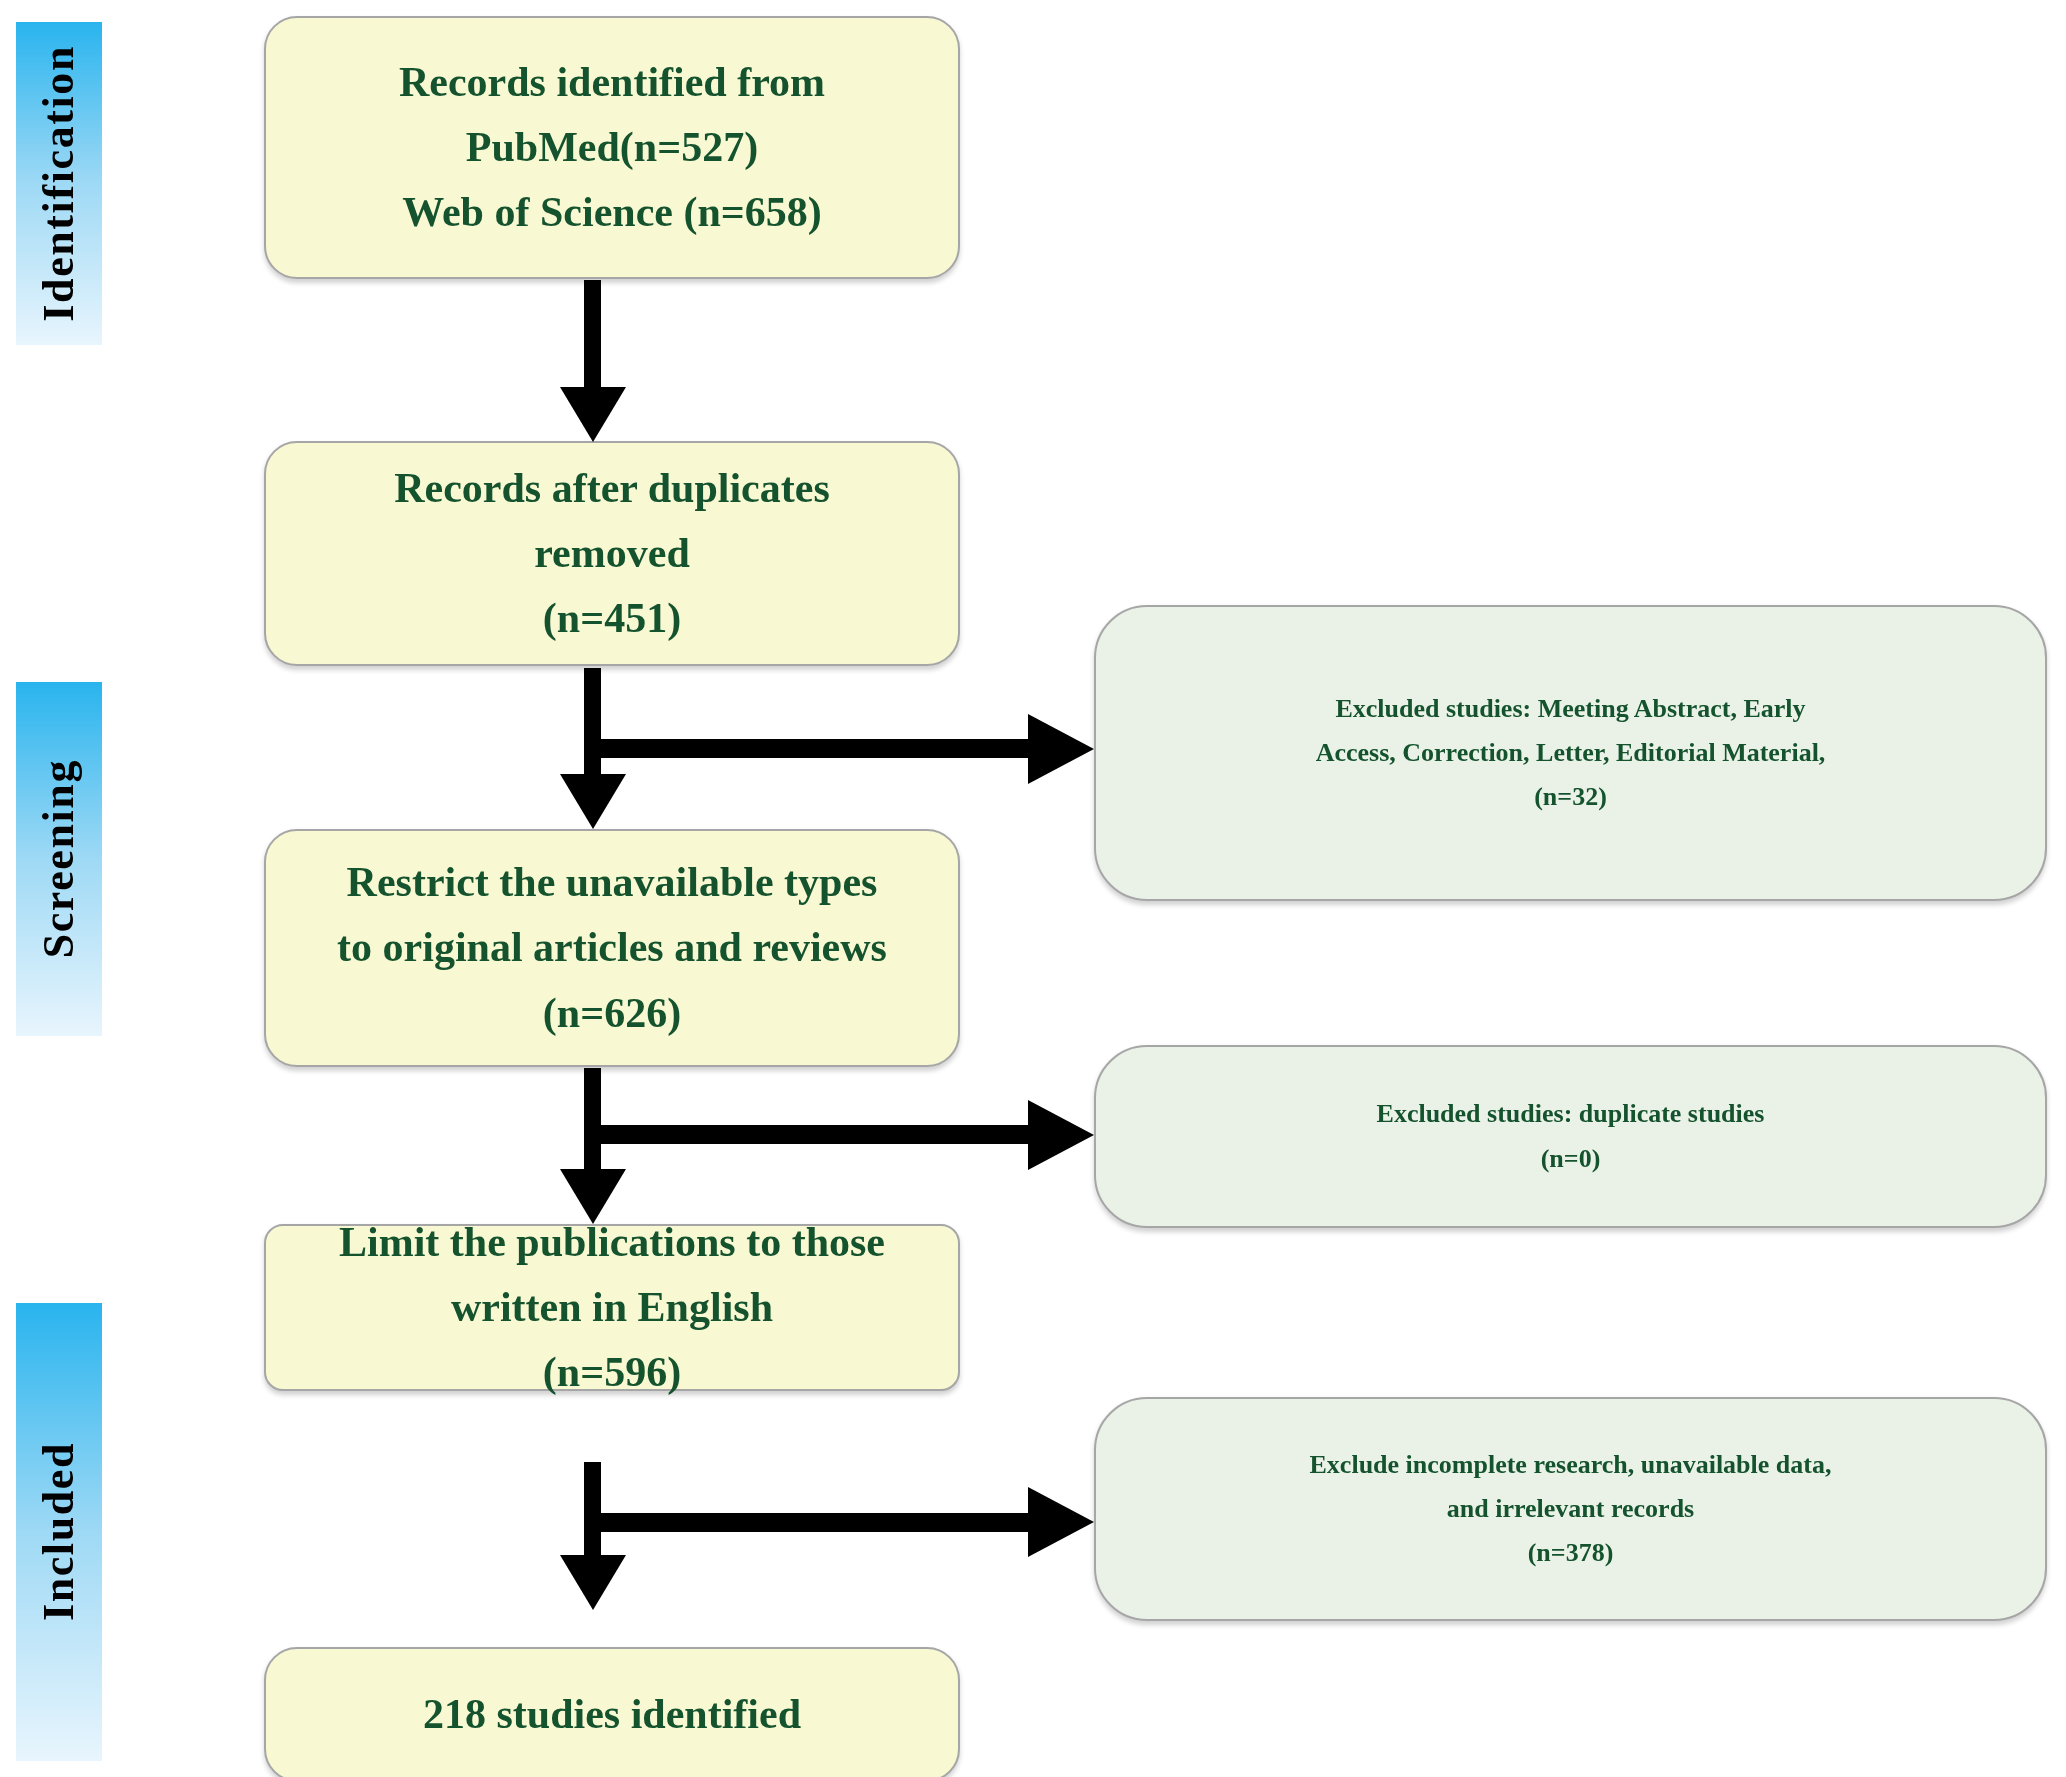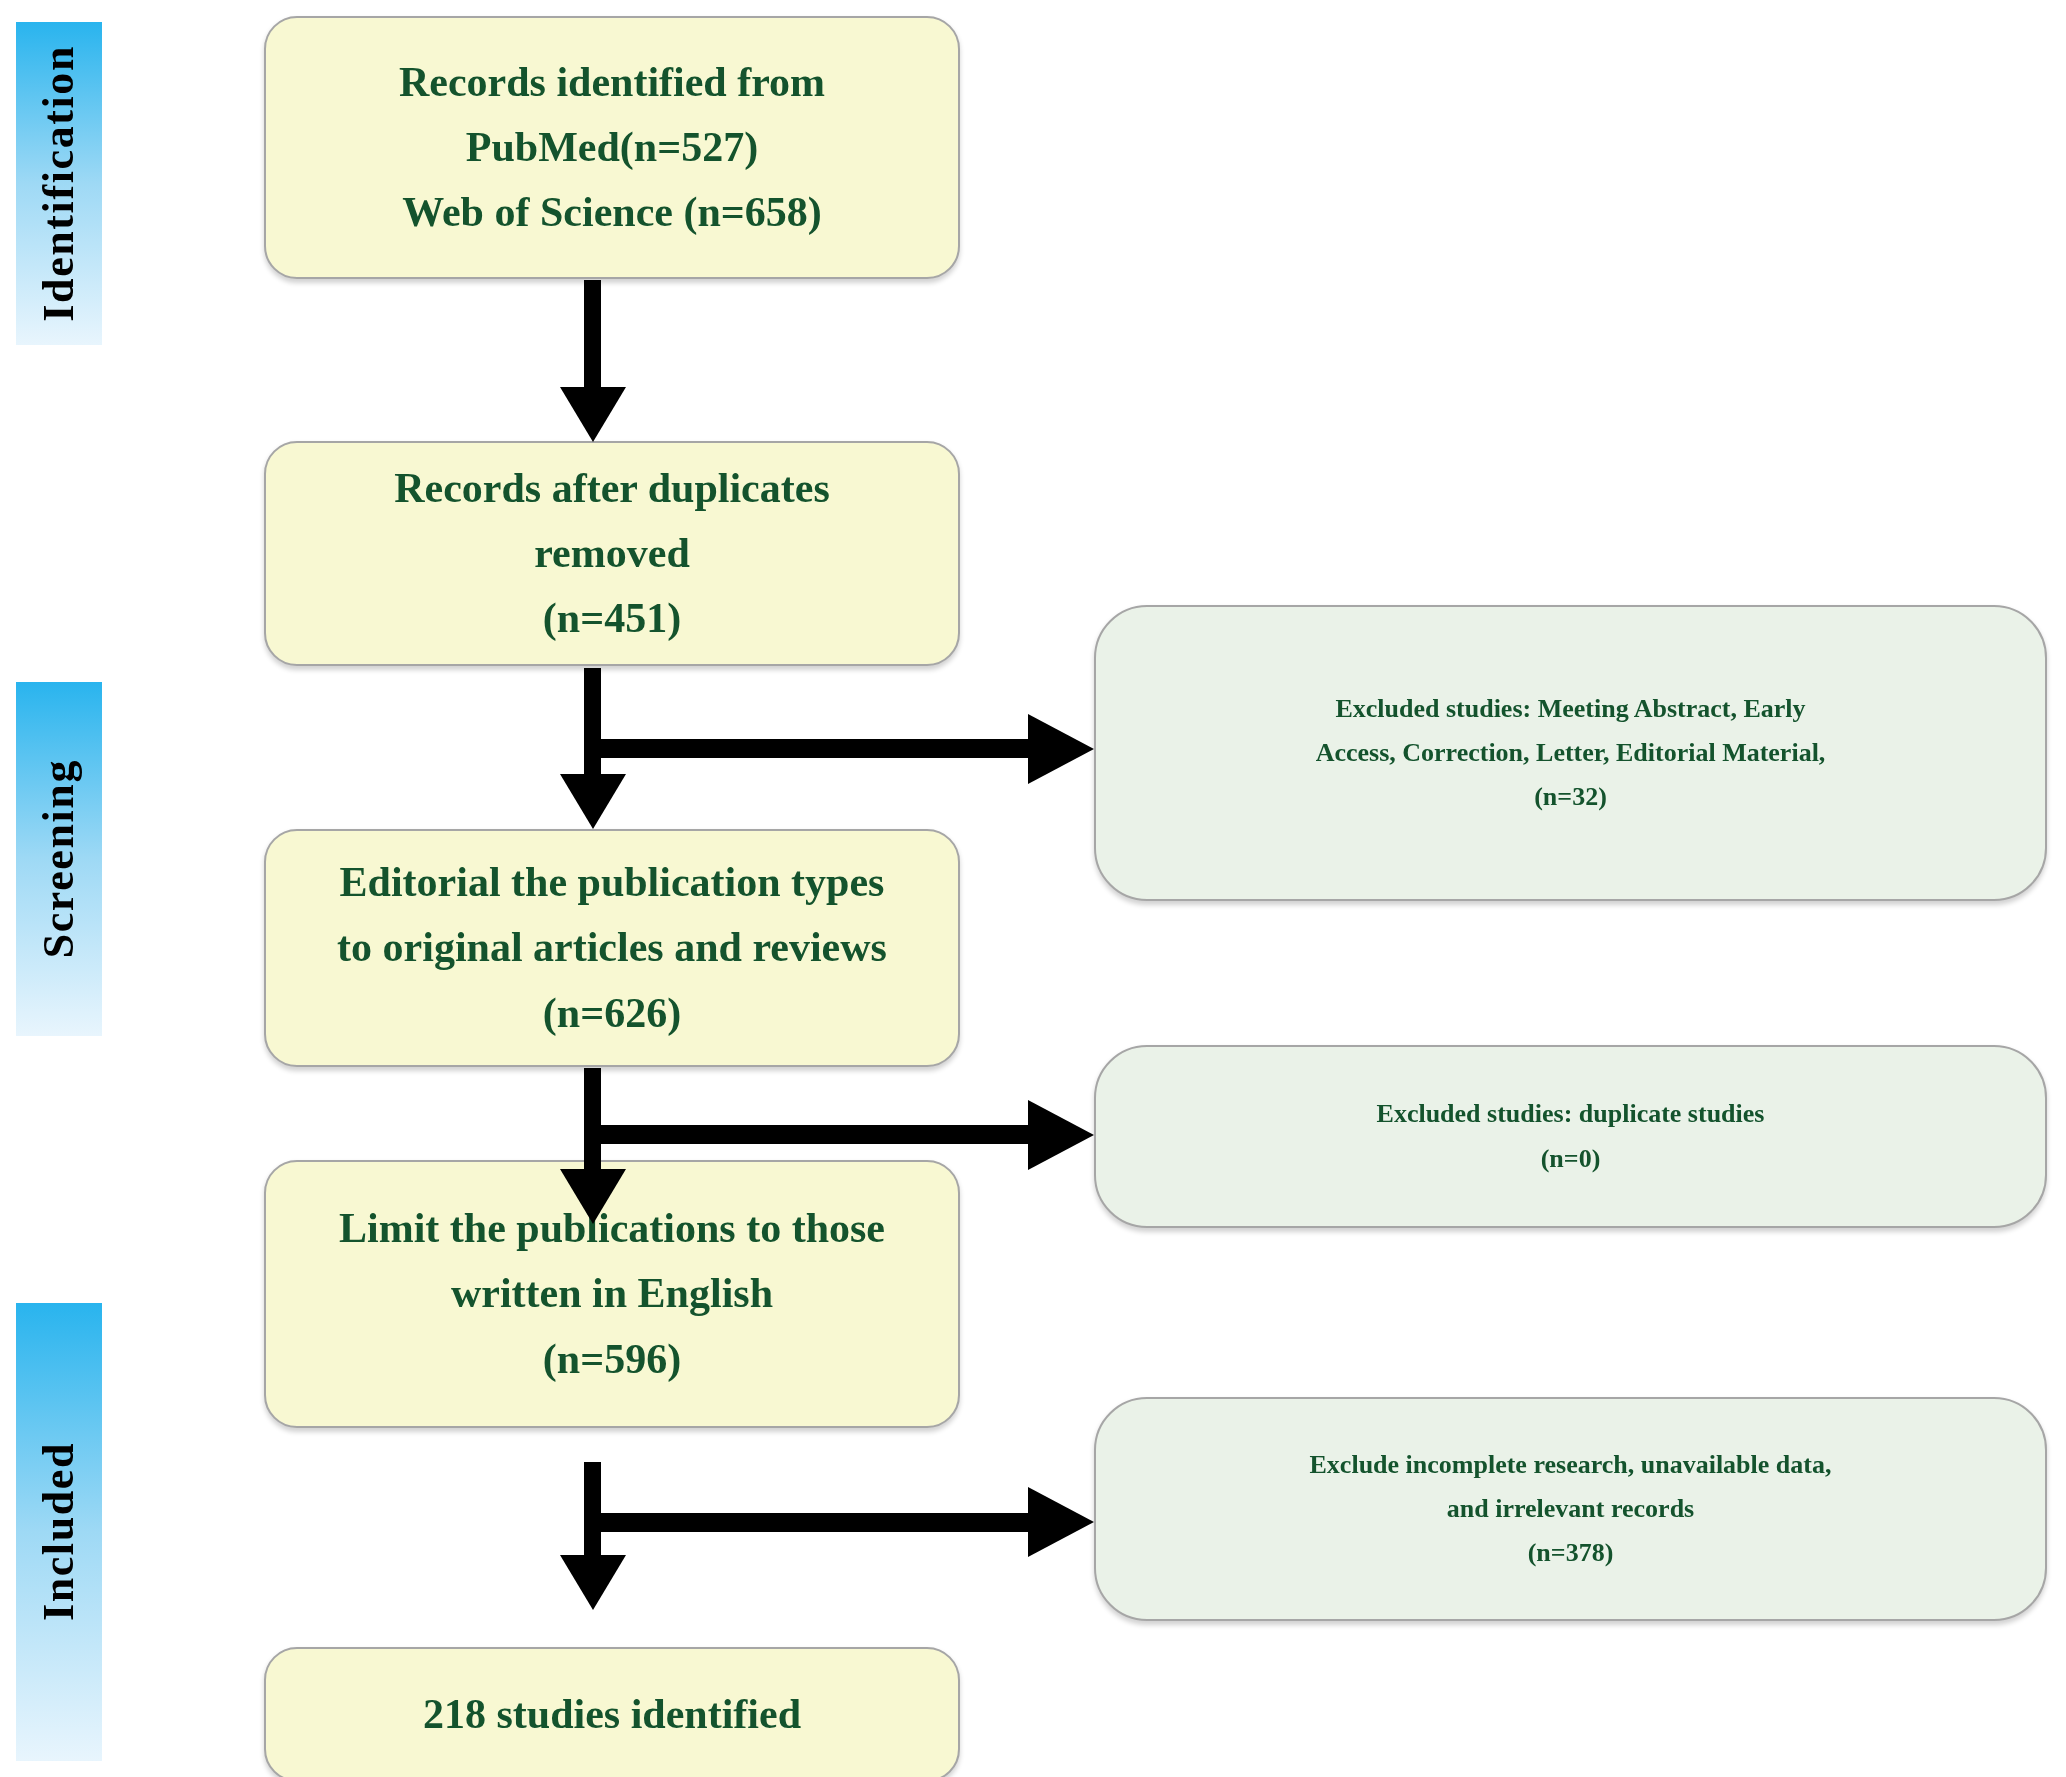--- a/index.html
+++ b/index.html
@@ -159,7 +159,7 @@
   </div>
 
   <div class="flow-box main-box mb3">
-    <div class="box-line">Editorial the publication types</div>
+    <div class="box-line">Restrict the unavailable types</div>
     <div class="box-line">to original articles and reviews</div>
     <div class="box-line">(n=626)</div>
   </div>

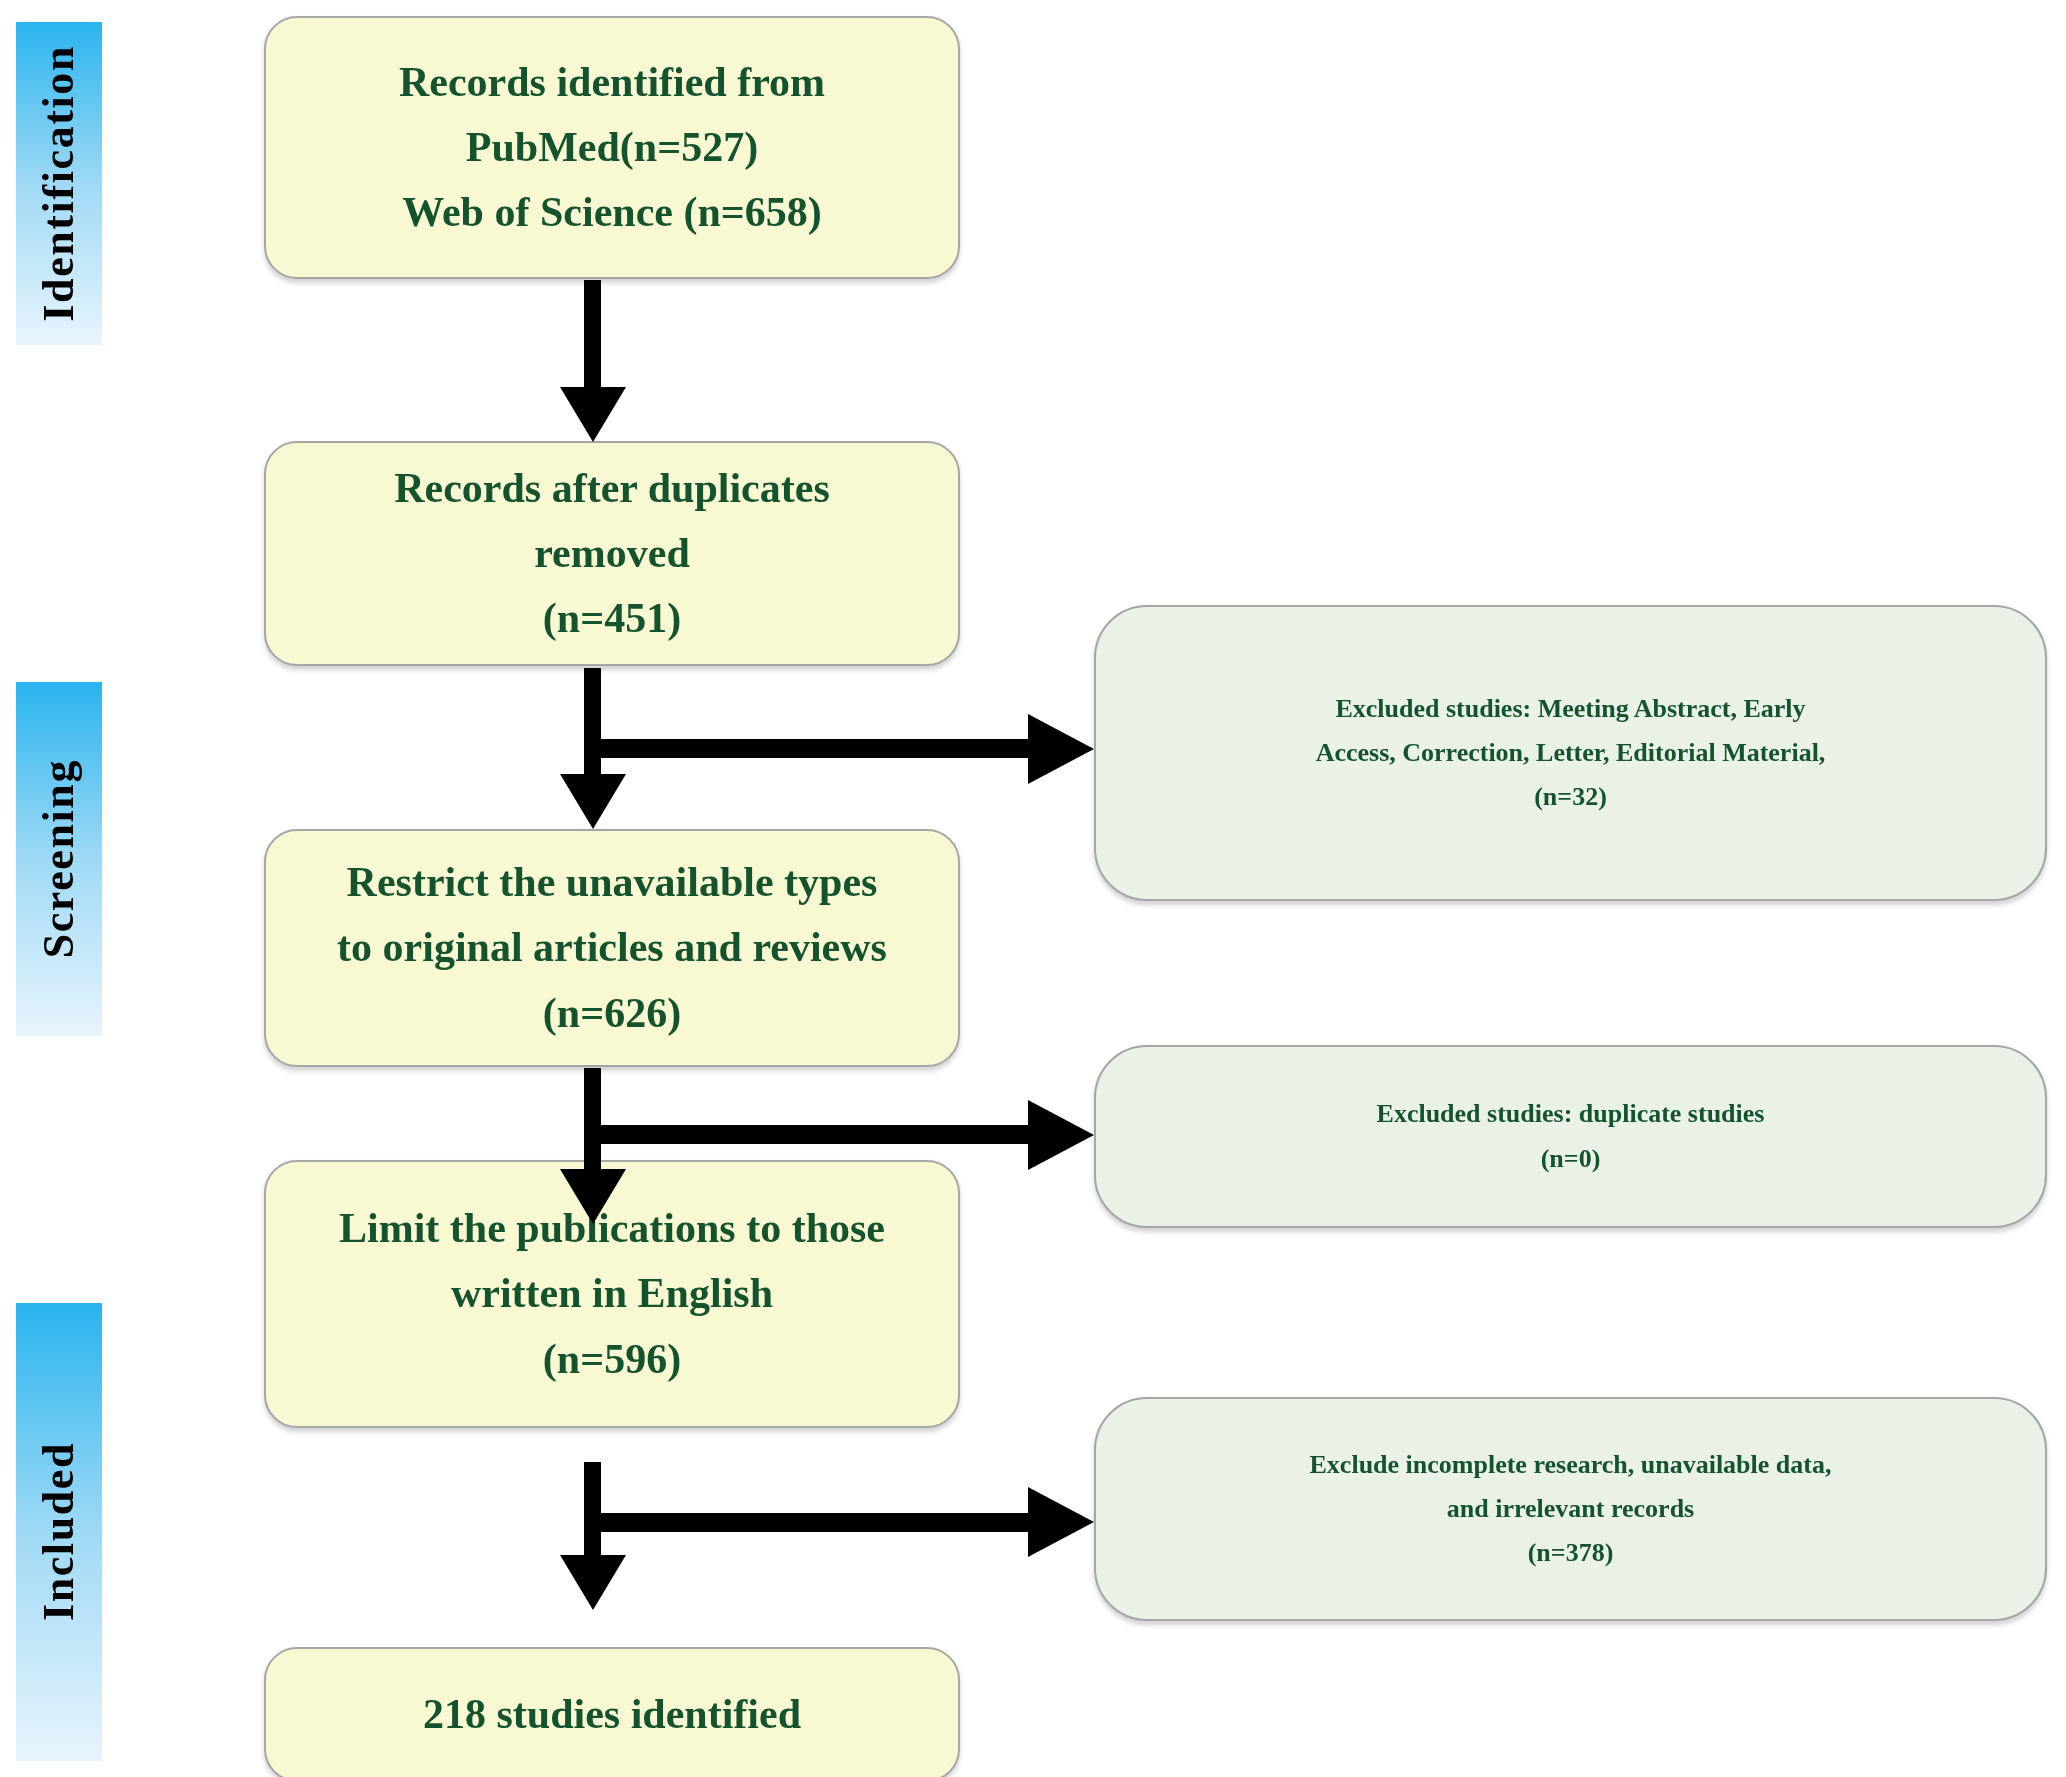--- a/index.html
+++ b/index.html
@@ -78,7 +78,7 @@
   .mb1 { top: 15.7px;   height: 263px; }
   .mb2 { top: 441px;  height: 225px; }
   .mb3 { top: 829px; height: 238px; }
-  .mb4 { top: 1160px; height: 268px; }
+  .mb4 { top: 1224px; height: 167px; border-radius: 19px; }
   .mb5 { top: 1610px; height: 135px; margin-top: 37px; }
 
   .sb1 { top: 605px;  height: 296px; }

